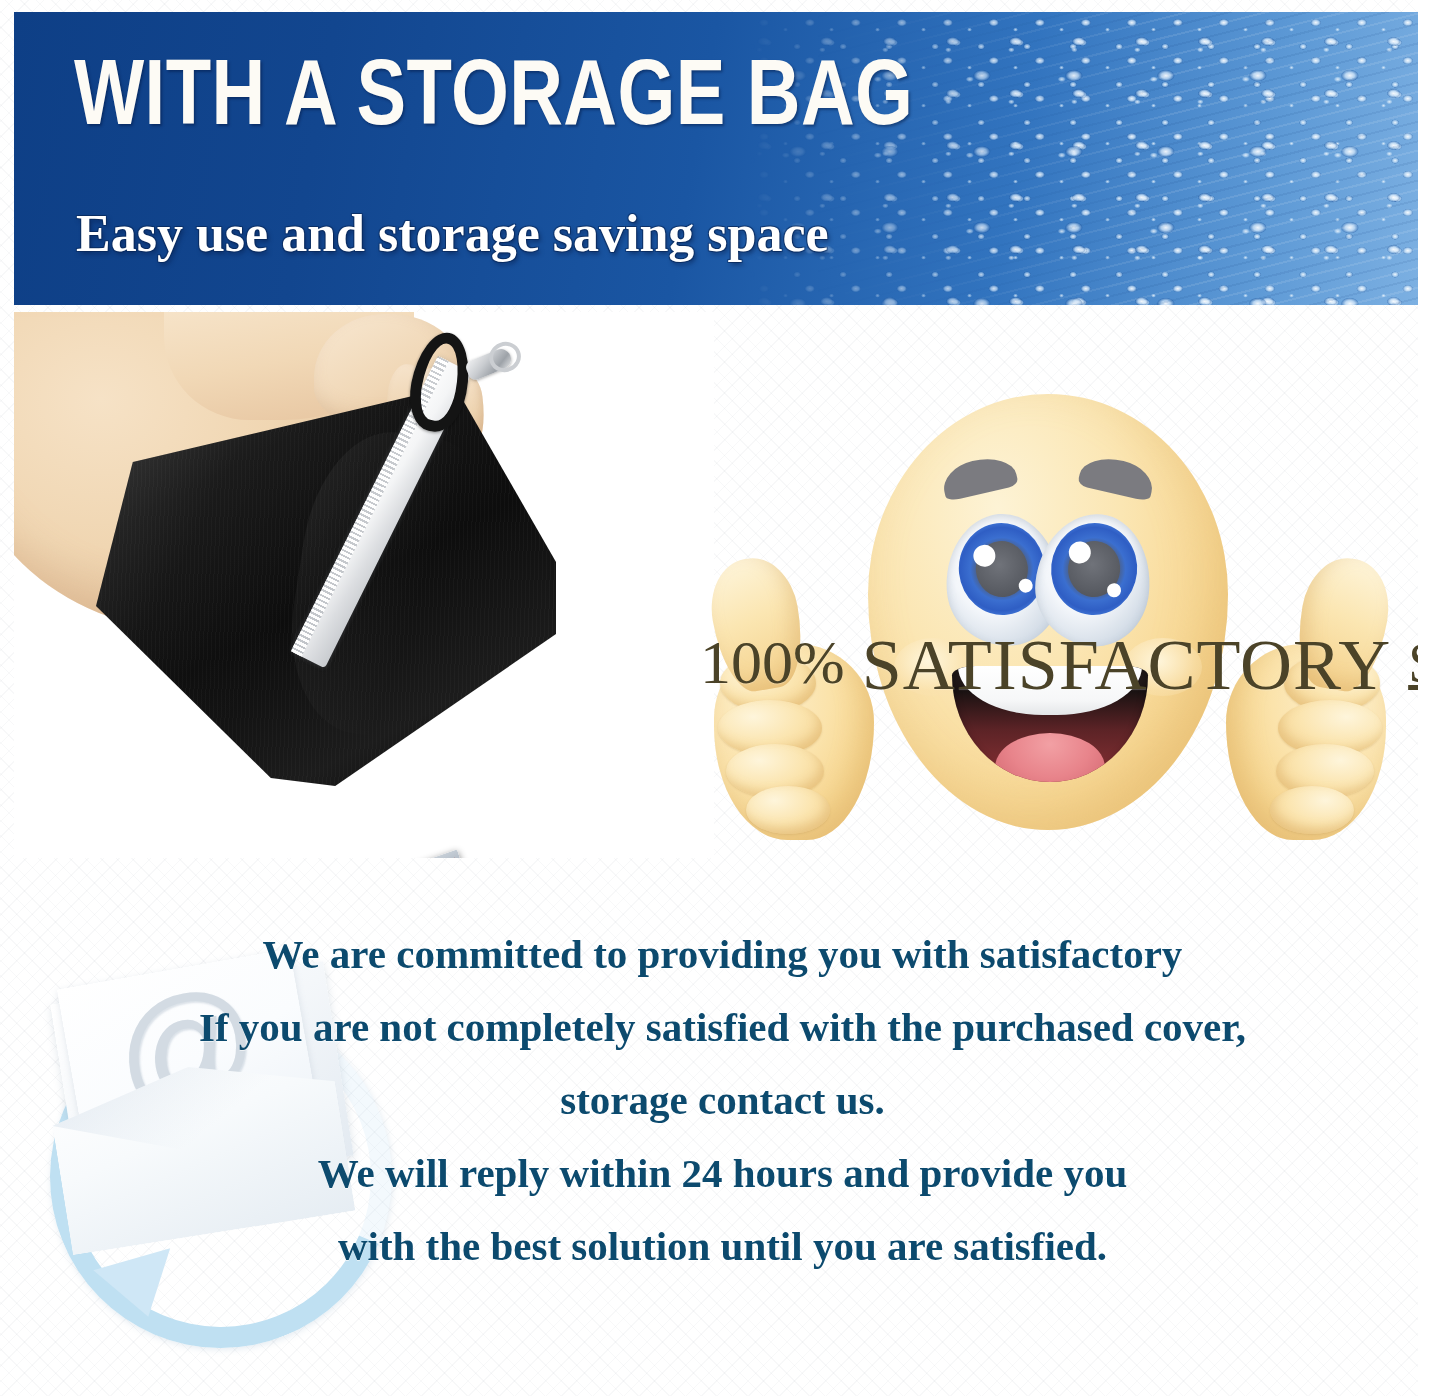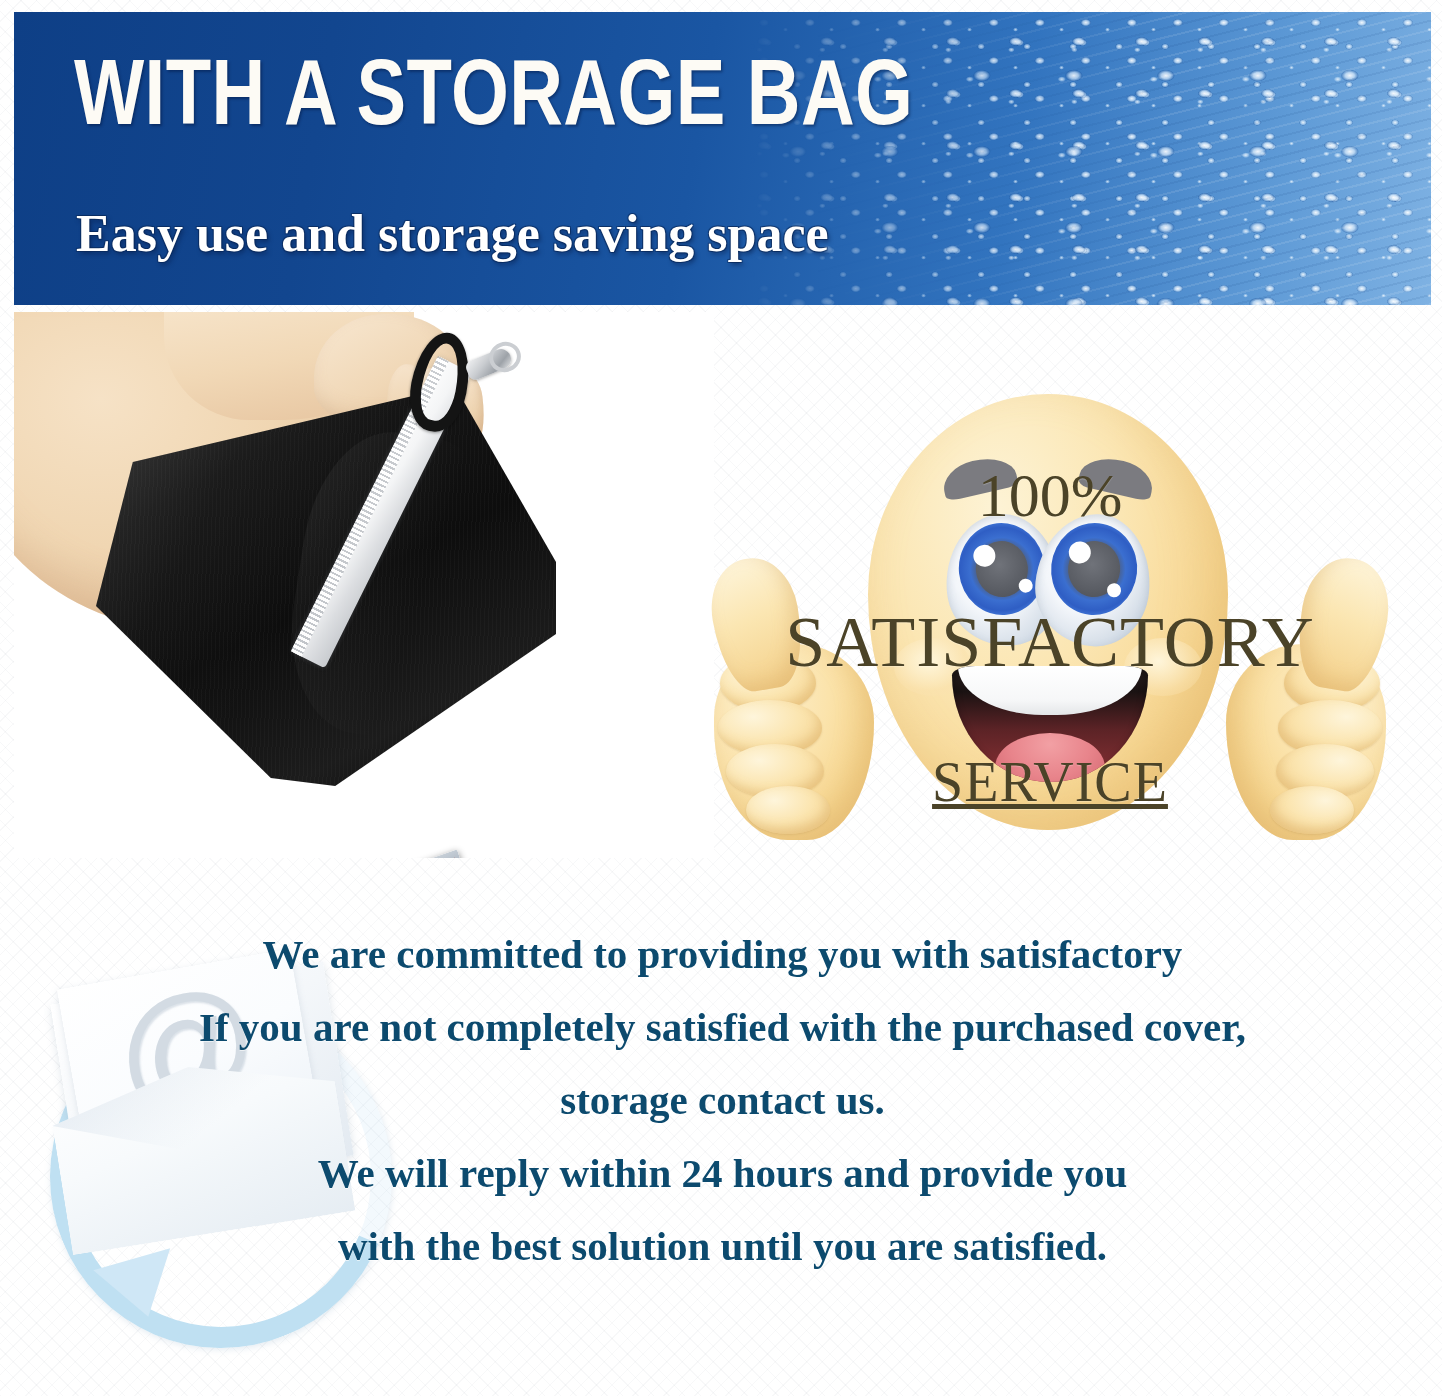--- a/index.html
+++ b/index.html
@@ -15,7 +15,6 @@
     width:1418px;height:1396px;
     background:#ffffff;
     overflow:hidden;
-    padding-left:24px;
   }
   
   .page-texture{

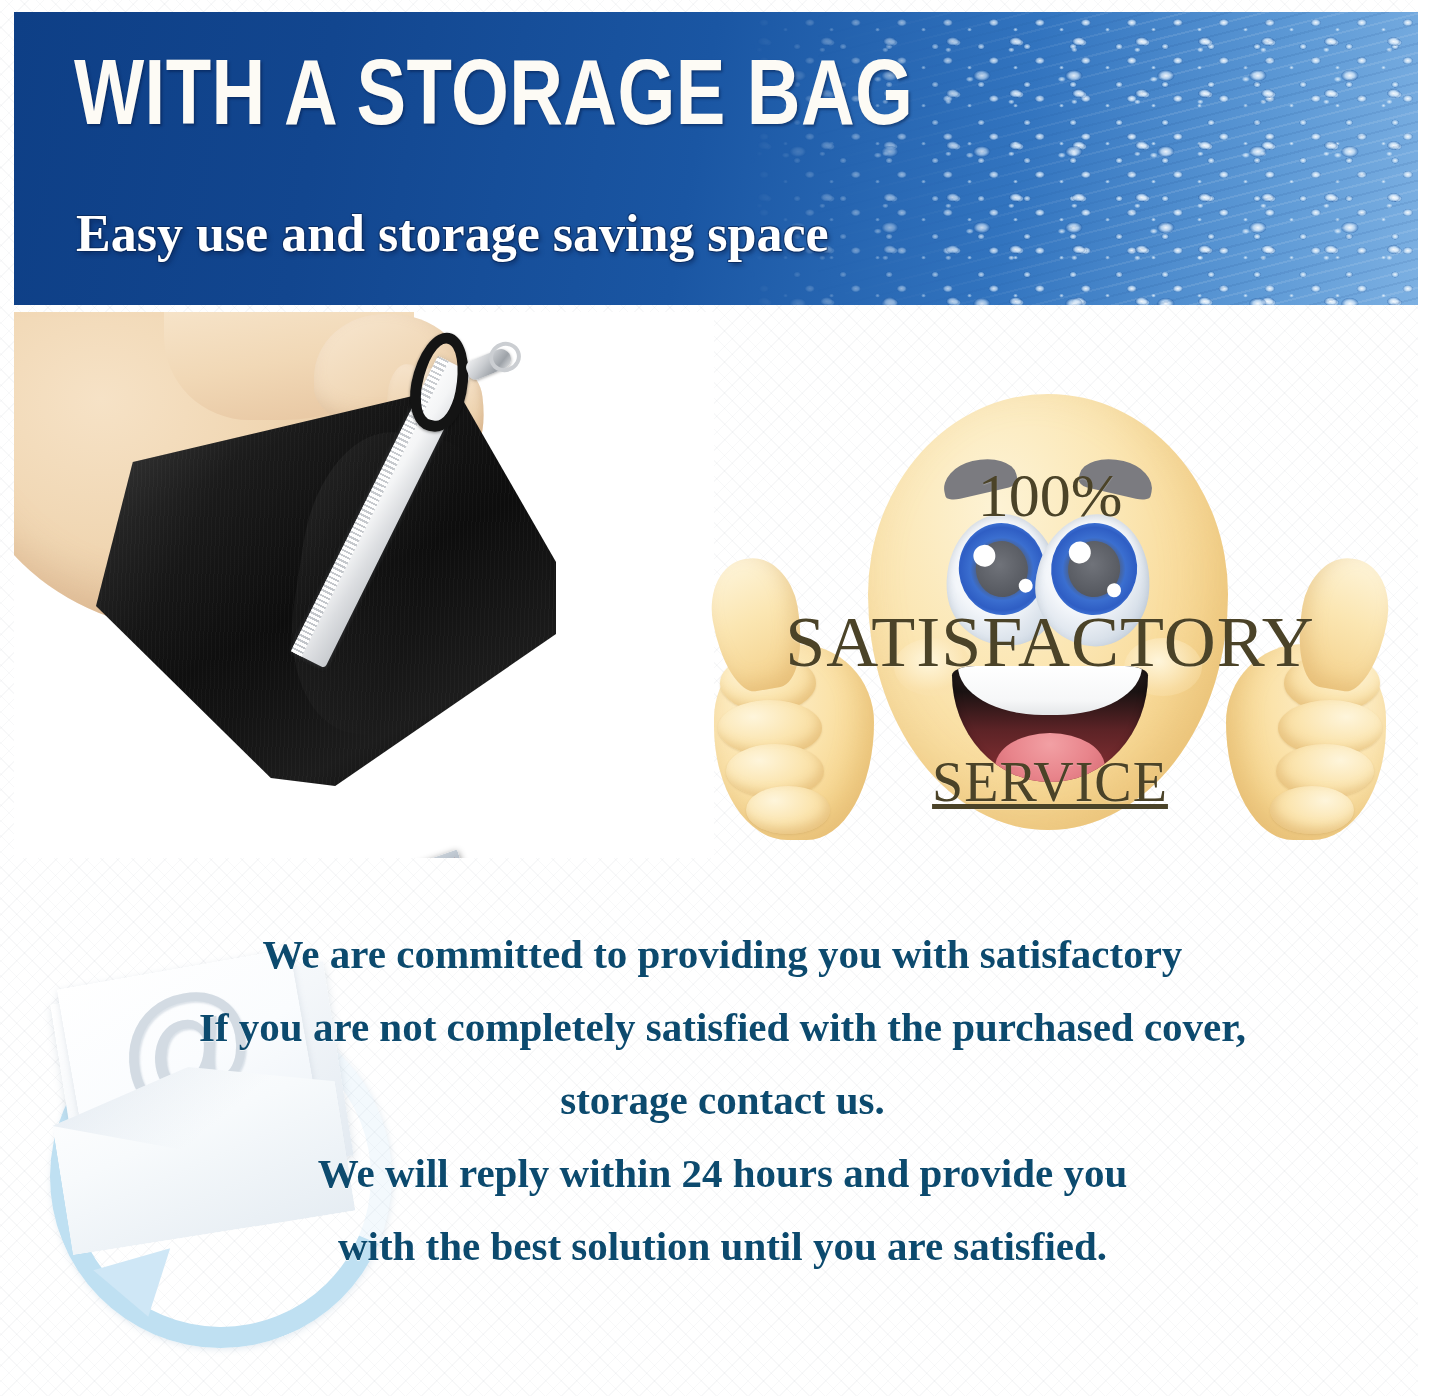--- a/index.html
+++ b/index.html
@@ -329,8 +329,8 @@
   .cheek-r{right:26px;}
   .smiley-text{
     position:absolute;left:0;top:0;width:100%;height:100%;
-    display:flex;flex-direction:column;align-items:center;
-    pointer-events:none;z-index:9;
+    display:flex;flex-direction:row;align-items:center;
+    pointer-events:none;z-index:9;gap:17px;
   }
   .st-line{
     font-family:"Liberation Serif", serif;

